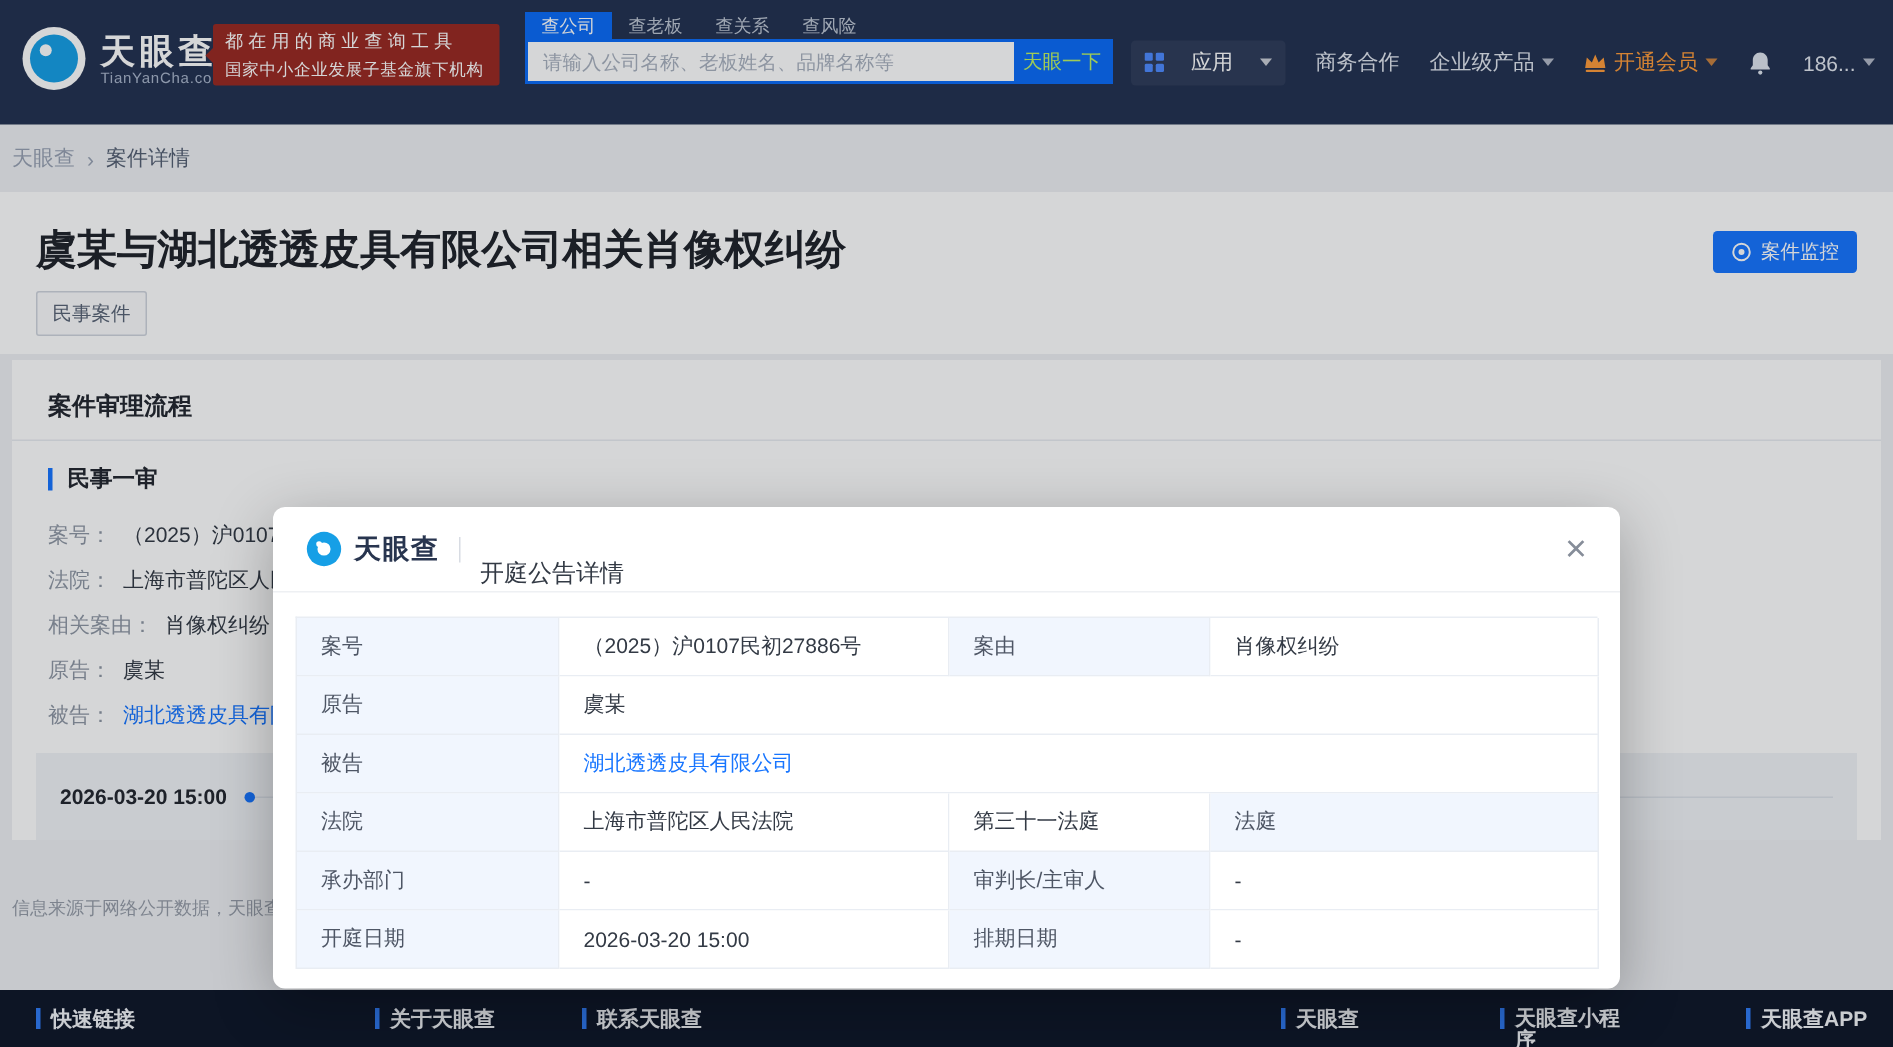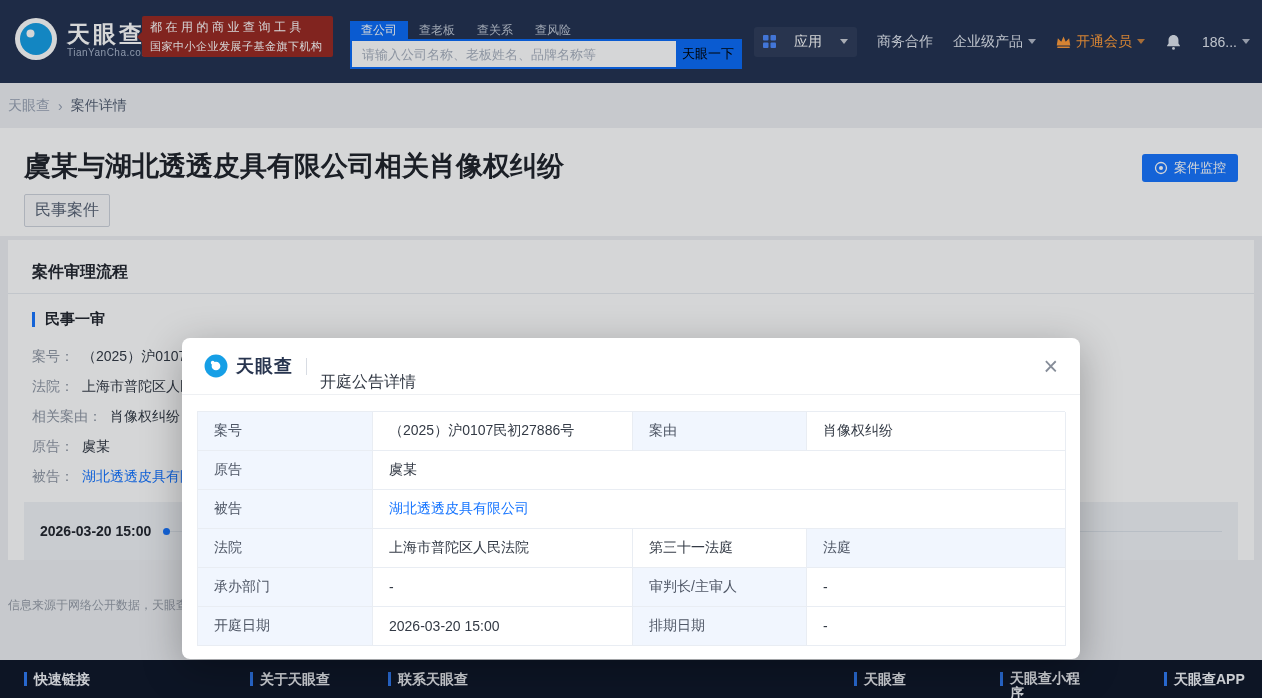--- a/index.html
+++ b/index.html
@@ -19,7 +19,7 @@
   .promo-line1 { font-size:12px; letter-spacing:3.5px; white-space:nowrap; }
   .promo-line2 { font-size:11px; letter-spacing:.5px; white-space:nowrap; }
   .search-area { position:absolute; left:350px; top:8px; }
-  .search-tabs { display:flex; height:18px;margin-top:13px; }
+  .search-tabs { display:flex; height:18px; }
   .stab { font-size:12px; color:#bfc7d4; padding:0 11px; line-height:18px; cursor:pointer; }
   .stab.active { background:#0b6cf8; color:#fff; }
   .search-box { width:392px; height:30px; display:flex; border:2px solid #0b6cf8; background:#fff; }

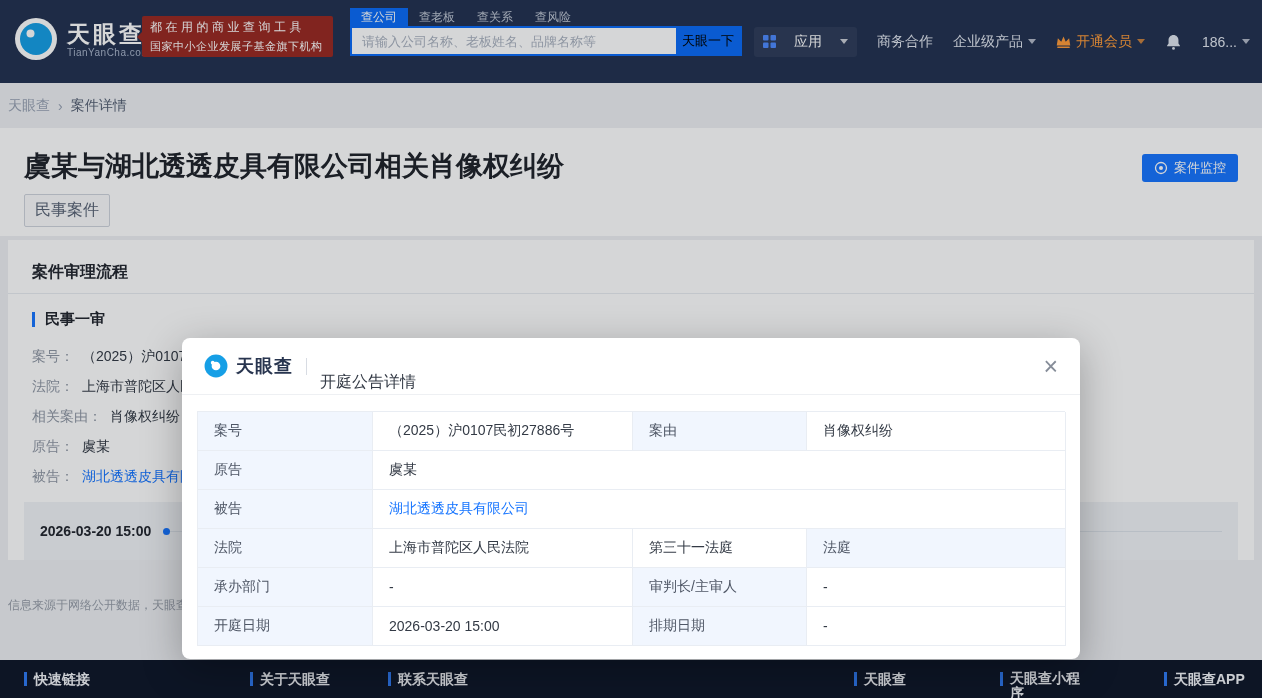--- a/index.html
+++ b/index.html
@@ -25,7 +25,7 @@
   .search-box { width:392px; height:30px; display:flex; border:2px solid #0b6cf8; background:#fff; }
   .search-box input { flex:1; border:none; outline:none; padding:0 10px; font-size:13px; color:#333; min-width:0; }
   .search-box input::placeholder { color:#a9b1bf; }
-  .search-btn { width:64px; background:#0b6cf8; color:#000000; border:none; font-size:13px; cursor:pointer; }
+  .search-btn { width:64px; background:#0b6cf8; color:#bef264; border:none; font-size:13px; cursor:pointer; }
   .nav-right { position:absolute; right:12px; top:0; height:83px; display:flex; align-items:center; gap:20px; }
   .apps-chip { display:flex; align-items:center; gap:18px; background:#2f3d5b; border-radius:3px;
                padding:6px 9px; color:#fff; font-size:14px; cursor:pointer; }

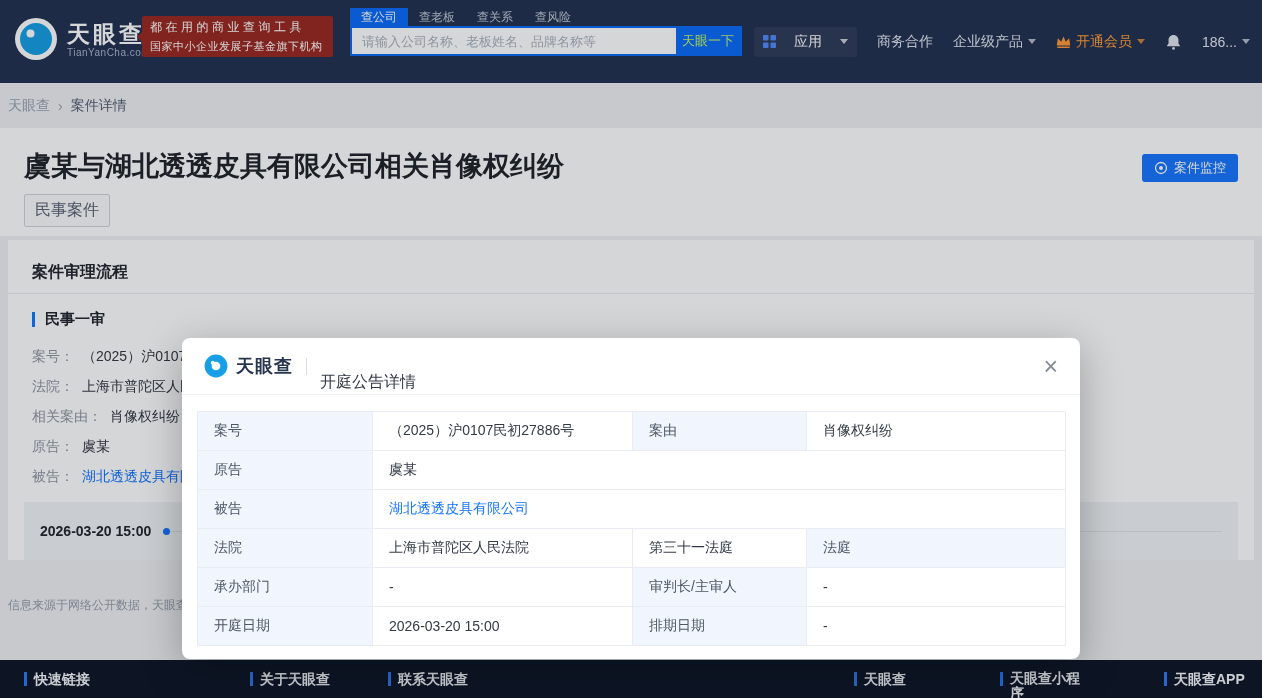--- a/index.html
+++ b/index.html
@@ -49,7 +49,7 @@
   .monitor-btn { display:flex; align-items:center; gap:6px; background:#1775ff; color:#fff; border:none;
                  border-radius:3px; height:28px; padding:0 12px; font-size:13px; cursor:pointer; flex:none; }
   .case-tag { display:inline-block; margin-top:12px; border:1px solid #cfd4dd; color:#5a6476; background:#fafbfc;
-              font-size:16px; padding:5px 10px; border-radius:2px; }
+              font-size:13px; padding:5px 10px; border-radius:2px; }
 
   
   .main-card { position:absolute; top:240px; left:8px; right:8px; height:320px; background:#fff; padding:24px 16px 0; }

